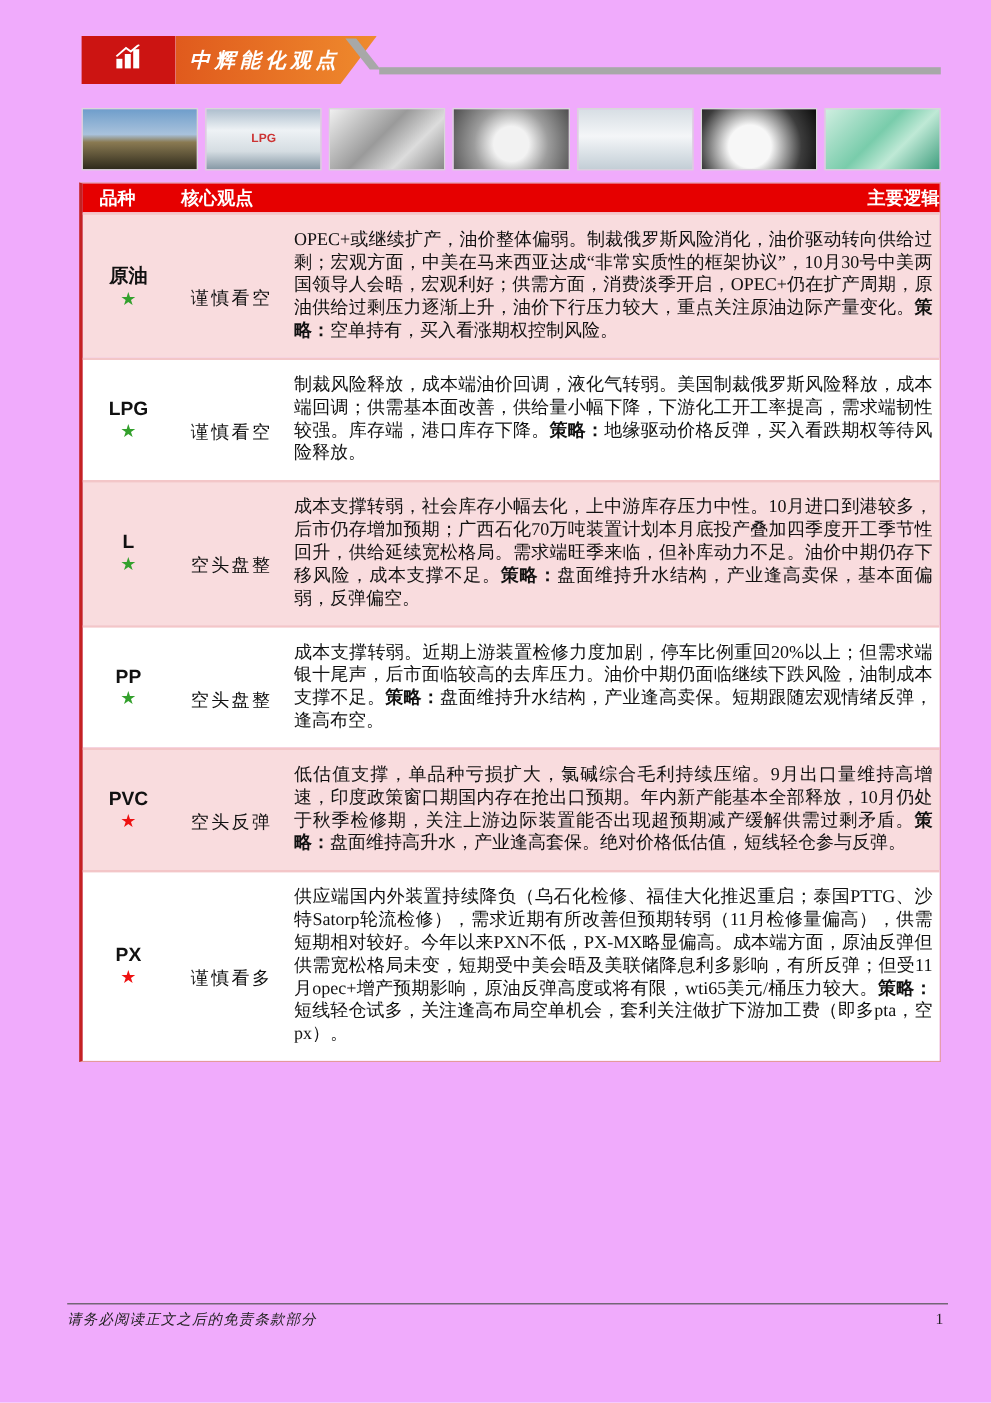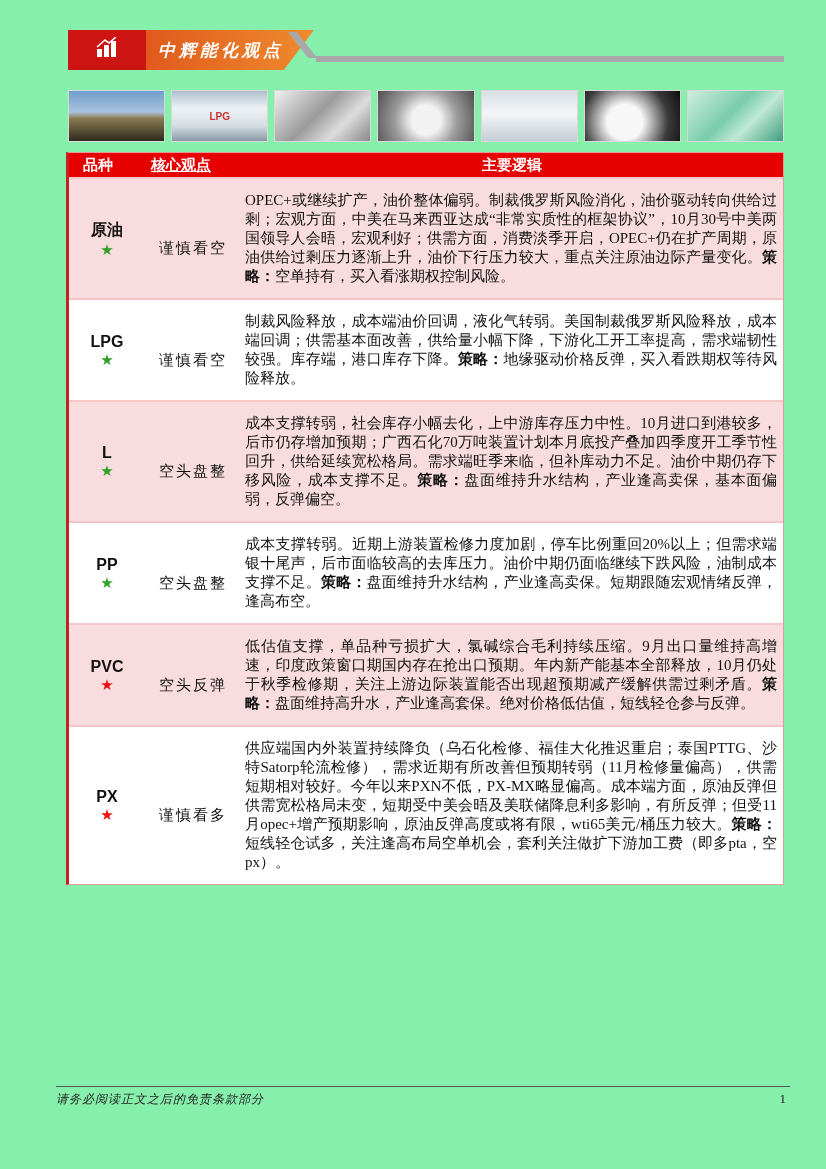--- a/index.html
+++ b/index.html
@@ -4,7 +4,7 @@
 <style>
   html,body{margin:0;padding:0;background:#ffffff;}
   .page{
-    position:relative;width:826px;height:1169px;background:#86efac;
+    position:relative;width:826px;height:1169px;background:#f0abfc;
     font-family:"Liberation Serif", serif;color:#111;overflow:hidden;
   }
   

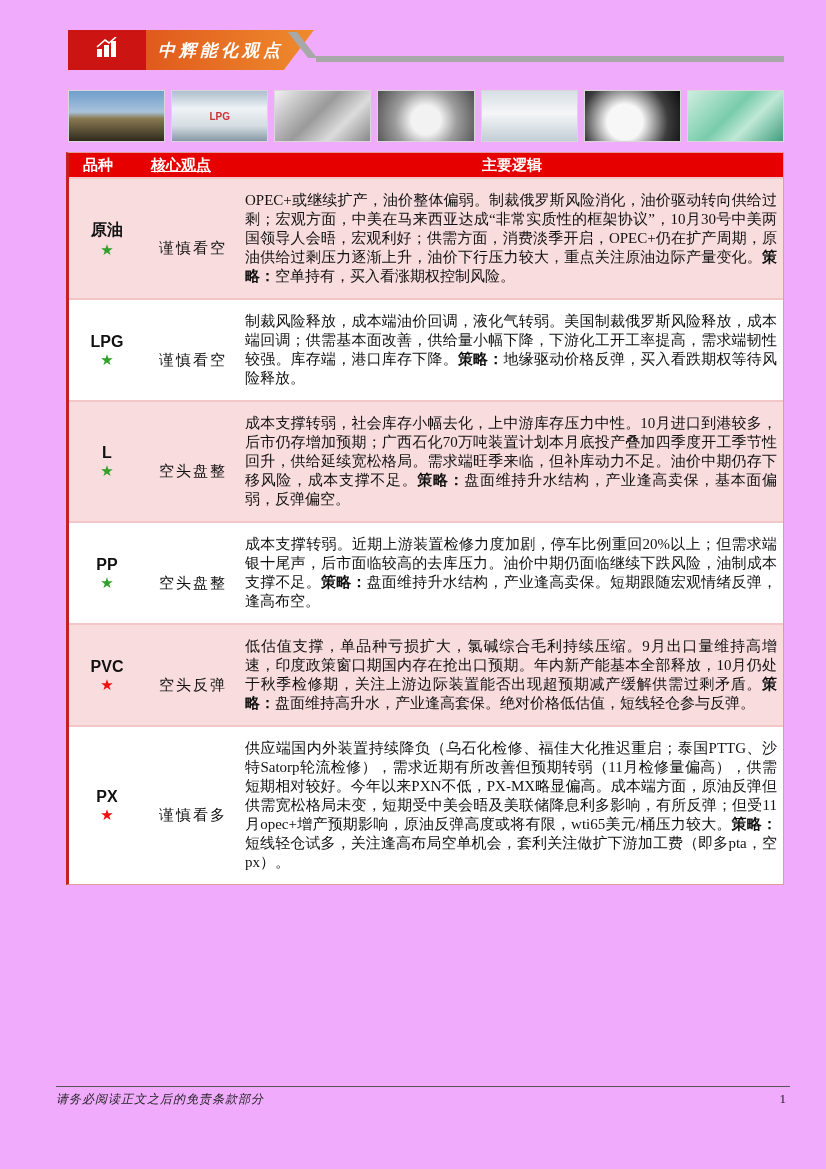--- a/index.html
+++ b/index.html
@@ -42,7 +42,7 @@
     height:24px;align-items:center;
   }
   .t-head .h-variety{padding-left:14px;}
-  .t-head .h-view{padding-left:6px;text-decoration:underline;}
+  .t-head .h-view{padding-left:6px;}
   .t-head .h-logic{text-align:center;}
   .t-row{display:grid;grid-template-columns:76px 96px 1fr;border-top:2px solid #f3c6c8;}
   .t-row:first-of-type{border-top:none;}

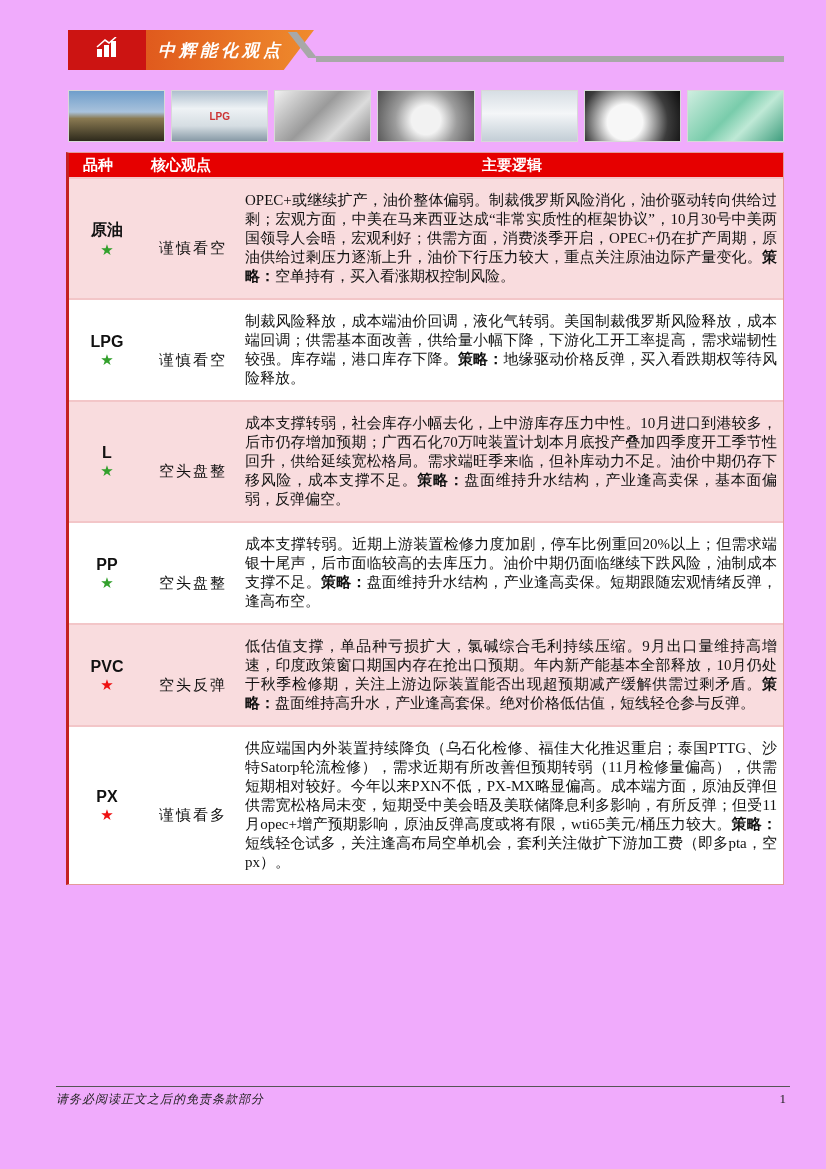--- a/index.html
+++ b/index.html
@@ -43,7 +43,7 @@
   }
   .t-head .h-variety{padding-left:14px;}
   .t-head .h-view{padding-left:6px;}
-  .t-head .h-logic{text-align:center;}
+  .t-head .h-logic{text-align:right;}
   .t-row{display:grid;grid-template-columns:76px 96px 1fr;border-top:2px solid #f3c6c8;}
   .t-row:first-of-type{border-top:none;}
   .row-pink{background:#f9dcde;}

